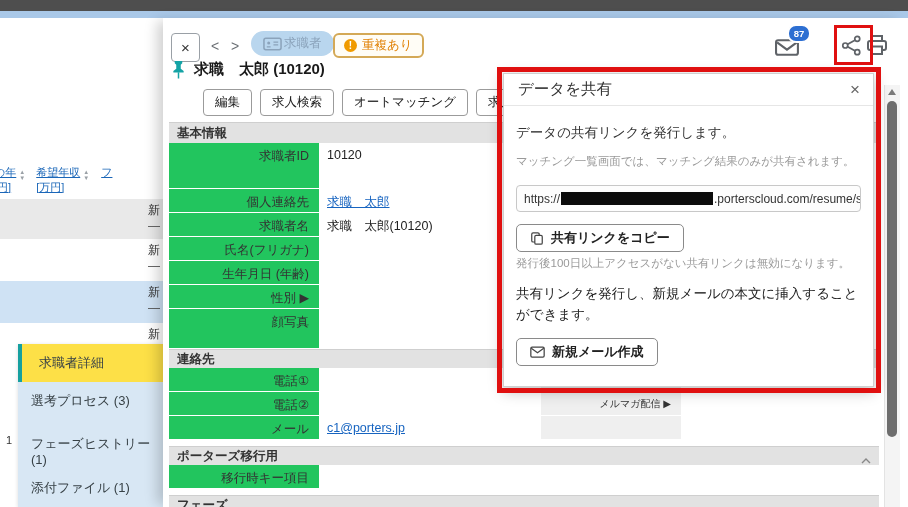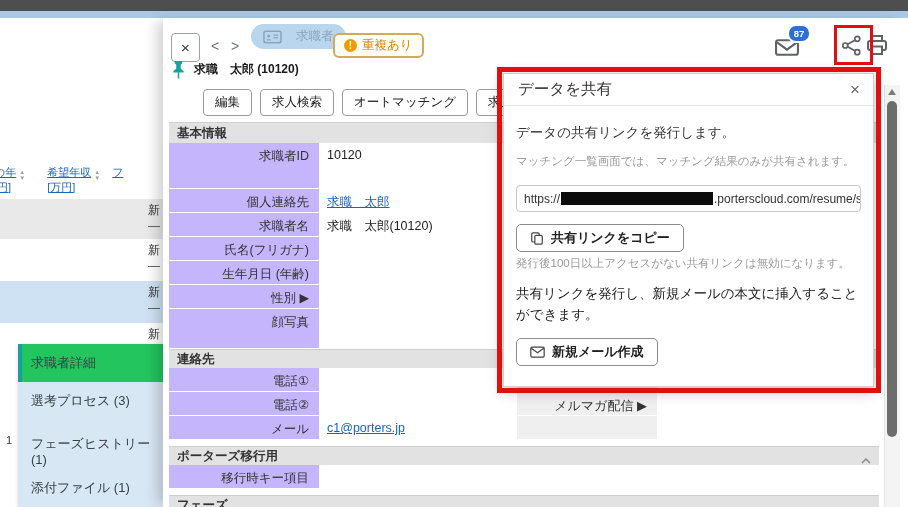--- a/index.html
+++ b/index.html
@@ -44,8 +44,8 @@
              font-size:15px;color:#333;cursor:pointer;}
   .nav{font-size:14px;color:#6b7075;cursor:pointer;}
   .nav-prev{left:48px;top:20px;} .nav-next{left:68px;top:20px;}
-  .type-badge{left:88px;top:6px;height:25px;border-radius:13px;background:#b9d6ee;color:#8ba3bb;
-              display:flex;align-items:center;gap:14px;padding:0 12px;font-size:12.5px;}
+  .type-badge{left:88px;top:13px;height:25px;border-radius:13px;background:#b9d6ee;color:#8ba3bb;
+              display:flex;align-items:center;gap:2px;padding:0 12px;font-size:12.5px;}
   .dup-badge{left:170px;top:15px;height:25px;border-radius:6px;border:2px solid #d4a957;
              background:#fffdf6;color:#e07f00;display:flex;align-items:center;gap:5px;
              padding:0 9px;font-size:12.5px;cursor:pointer;box-sizing:border-box;}

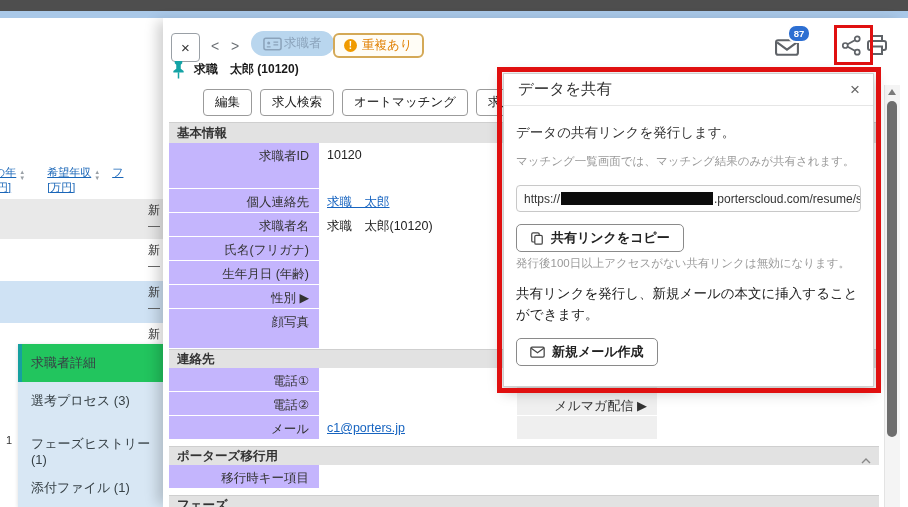--- a/index.html
+++ b/index.html
@@ -52,7 +52,7 @@
   .warn-dot{width:13px;height:13px;border-radius:50%;background:#f09b00;color:#fff;
             font-size:10px;font-weight:bold;display:flex;align-items:center;justify-content:center;}
   .title-row{left:8px;top:42px;display:flex;align-items:center;gap:8px;}
-  .page-title{font-size:12px;font-weight:bold;color:#1a1a1a;}
+  .page-title{font-size:15px;font-weight:bold;color:#1a1a1a;}
   .actions{left:8px;top:71px;display:flex;gap:8px;padding-left:32px;}
   .act-btn{border:1px solid #9b9b9b;border-radius:4px;background:#fff;padding:4px 11px;
            font-size:12.5px;color:#222;cursor:pointer;white-space:nowrap;

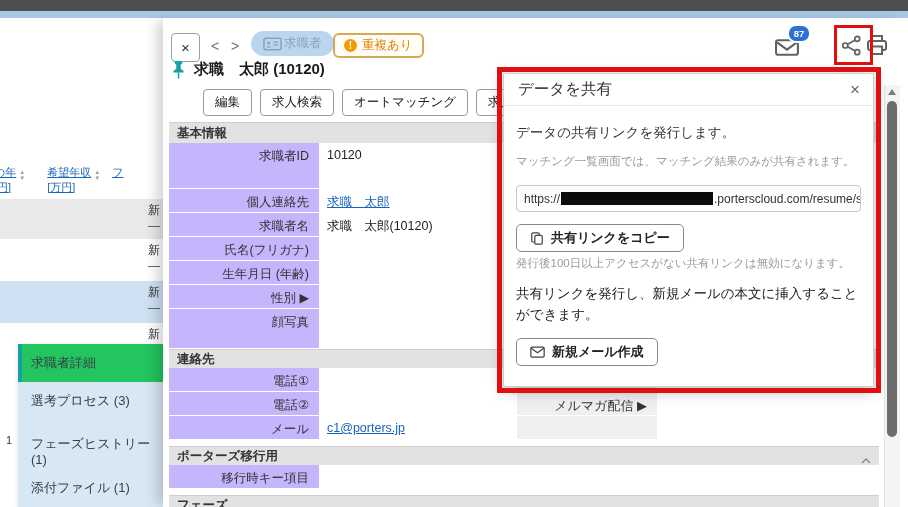--- a/index.html
+++ b/index.html
@@ -72,7 +72,7 @@
   .sec-head .chev{position:absolute;right:8px;top:6px;}
   .sec-gap{height:6px;background:#fff;}
   .frow{display:flex;align-items:flex-start;background:#fff;}
-  .lbl{width:150px;background:#c4b5fd;text-align:right;padding:5px 10px 0 4px;box-sizing:border-box;
+  .lbl{width:150px;background:#22c55e;text-align:right;padding:5px 10px 0 4px;box-sizing:border-box;
        font-size:12.5px;color:#333;align-self:stretch;box-shadow:inset 0 -1px 0 #fff;}
   .val{width:198px;padding:5px 8px 0 8px;box-sizing:border-box;font-size:12.5px;color:#222;}
   .lbl2{width:140px;background:#efefef;text-align:right;padding:5px 10px 0 4px;box-sizing:border-box;

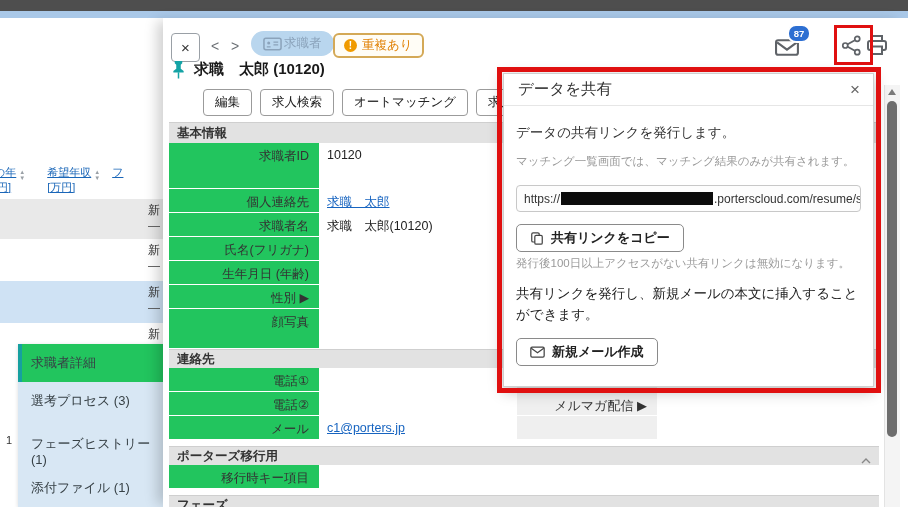--- a/index.html
+++ b/index.html
@@ -18,7 +18,7 @@
   .col{font-size:11px;line-height:1.35;white-space:nowrap;}
   .col a{color:#1a66b8;text-decoration:underline;cursor:pointer;}
   .sort{display:inline-flex;flex-direction:column;font-size:6px;color:#9aa0a6;line-height:1;margin:4px 2px 0 3px;}
-  .c1{margin-left:-6px;} .c2{margin-left:20px;} .c3{margin-left:10px;}
+  .c1{margin-left:-6px;} .c2{margin-left:9px;} .c3{margin-left:10px;}
   .bg-row{position:absolute;left:0;width:163px;}
   .r1{top:181px;height:40px;background:#e9e9e9;}
   .r2{top:221px;height:42px;background:#fff;border-bottom:1px solid #f0f0f0;}

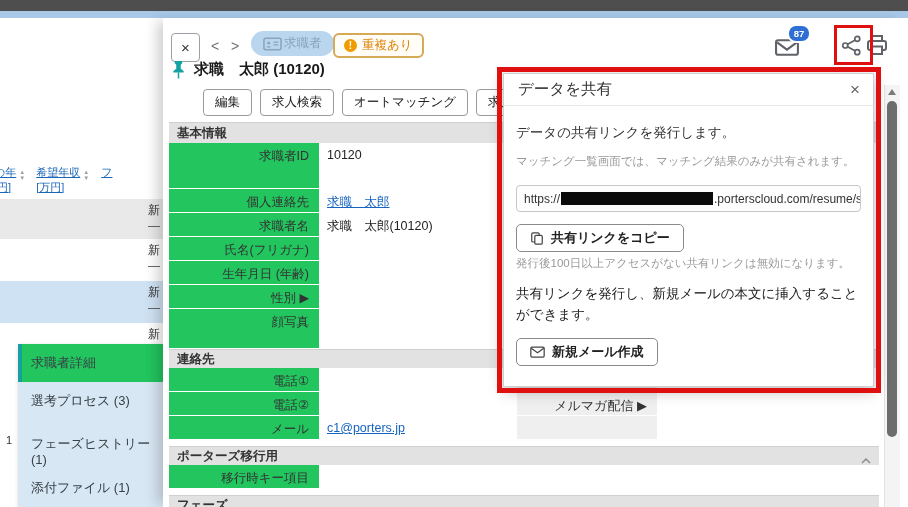--- a/index.html
+++ b/index.html
@@ -33,7 +33,7 @@
         box-shadow:0 1px 4px rgba(0,0,0,.15);}
   .menu-item{display:flex;align-items:center;font-size:13px;color:#374146;
              padding-left:13px;box-sizing:border-box;cursor:pointer;}
-  .mi1{height:38px;background:#22c55e;border-left:4px solid #16a0a0;padding-left:9px;}
+  .mi1{height:38px;background:#fde047;border-left:4px solid #16a0a0;padding-left:17px;}
   .mi2{height:38px;} .mi3{height:48px;line-height:1.25;padding-right:8px;align-items:flex-end;} .mi4{height:39px;}
 
   

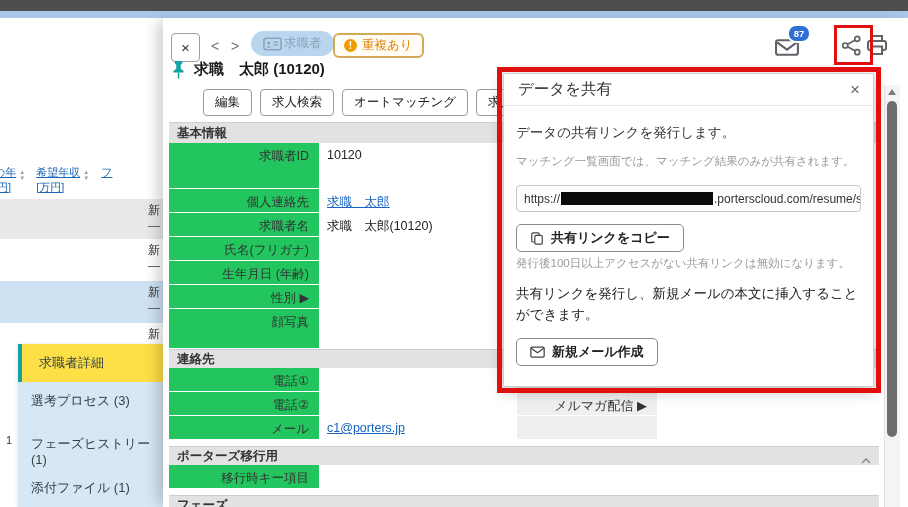--- a/index.html
+++ b/index.html
@@ -76,7 +76,7 @@
        font-size:12.5px;color:#333;align-self:stretch;box-shadow:inset 0 -1px 0 #fff;}
   .val{width:198px;padding:5px 8px 0 8px;box-sizing:border-box;font-size:12.5px;color:#222;}
   .lbl2{width:140px;background:#efefef;text-align:right;padding:5px 10px 0 4px;box-sizing:border-box;
-        font-size:13px;color:#333;align-self:stretch;box-shadow:inset 0 -1px 0 #fff;}
+        font-size:10px;color:#333;align-self:stretch;box-shadow:inset 0 -1px 0 #fff;margin-left:24px;}
   .val2{flex:1;padding:5px 8px 0 8px;font-size:12.5px;}
   .val-wide{flex:1;padding:5px 8px 0 8px;font-size:12.5px;}
   .h46{height:46px;} .h24{height:24px;} .h40{height:40px;} .h18h{height:18px;}

